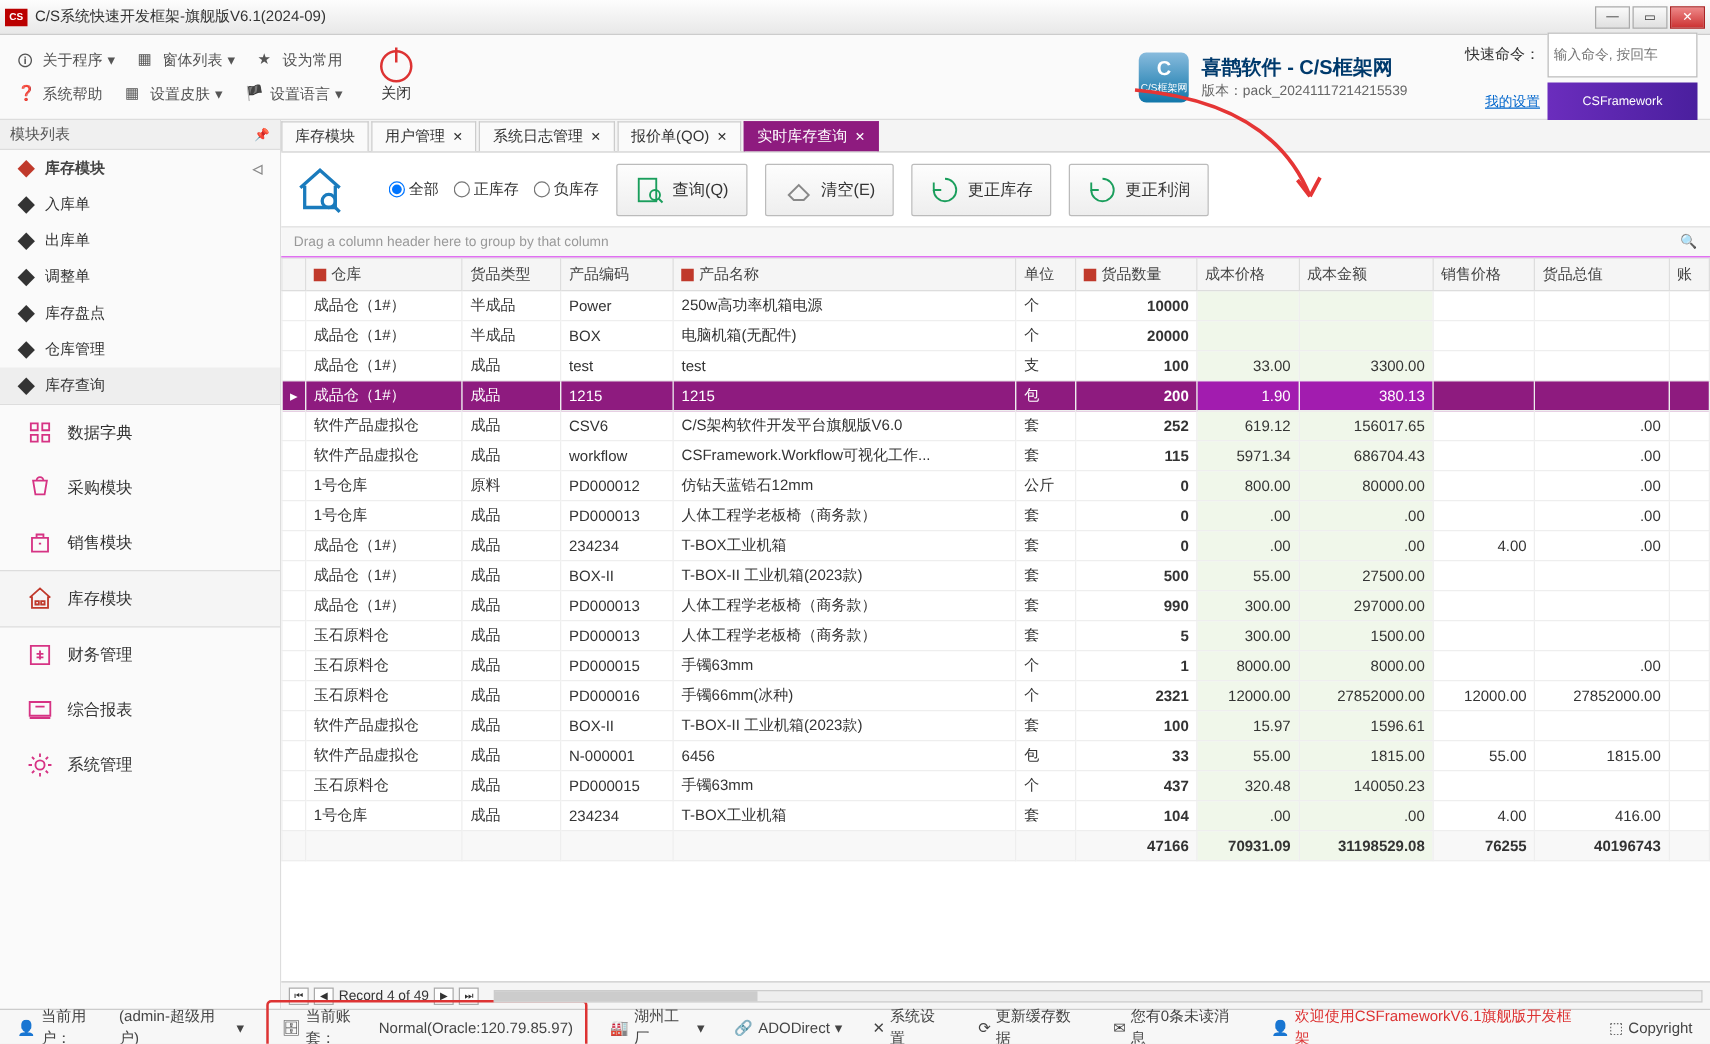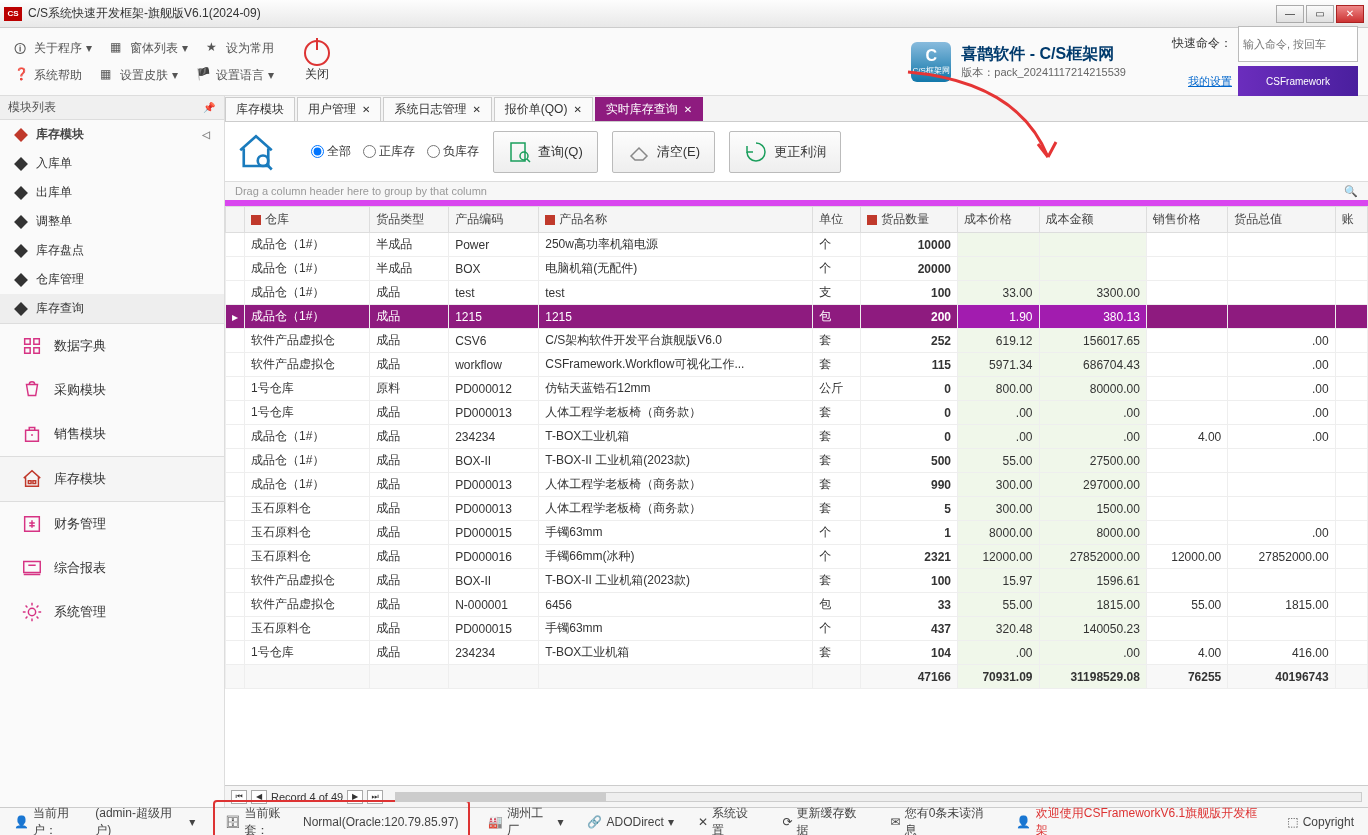--- a/index.html
+++ b/index.html
@@ -324,6 +324,13 @@
             <path d="M12 3 A9 9 0 1 1 3 12" fill="none" stroke="#1a9e5c" stroke-width="1.5"></path>
             <path d="M3 6 L3 12 L9 12" fill="none" stroke="#1a9e5c" stroke-width="1.5"></path>
           </svg>
+          <span>更正库存</span>
+        </div>
+      <div class="bigbtn">
+          <svg class="bi" viewBox="0 0 24 24">
+            <path d="M12 3 A9 9 0 1 1 3 12" fill="none" stroke="#1a9e5c" stroke-width="1.5"></path>
+            <path d="M3 6 L3 12 L9 12" fill="none" stroke="#1a9e5c" stroke-width="1.5"></path>
+          </svg>
           <span>更正利润</span>
         </div>
       <svg class="red-arrow" viewBox="0 0 180 120">

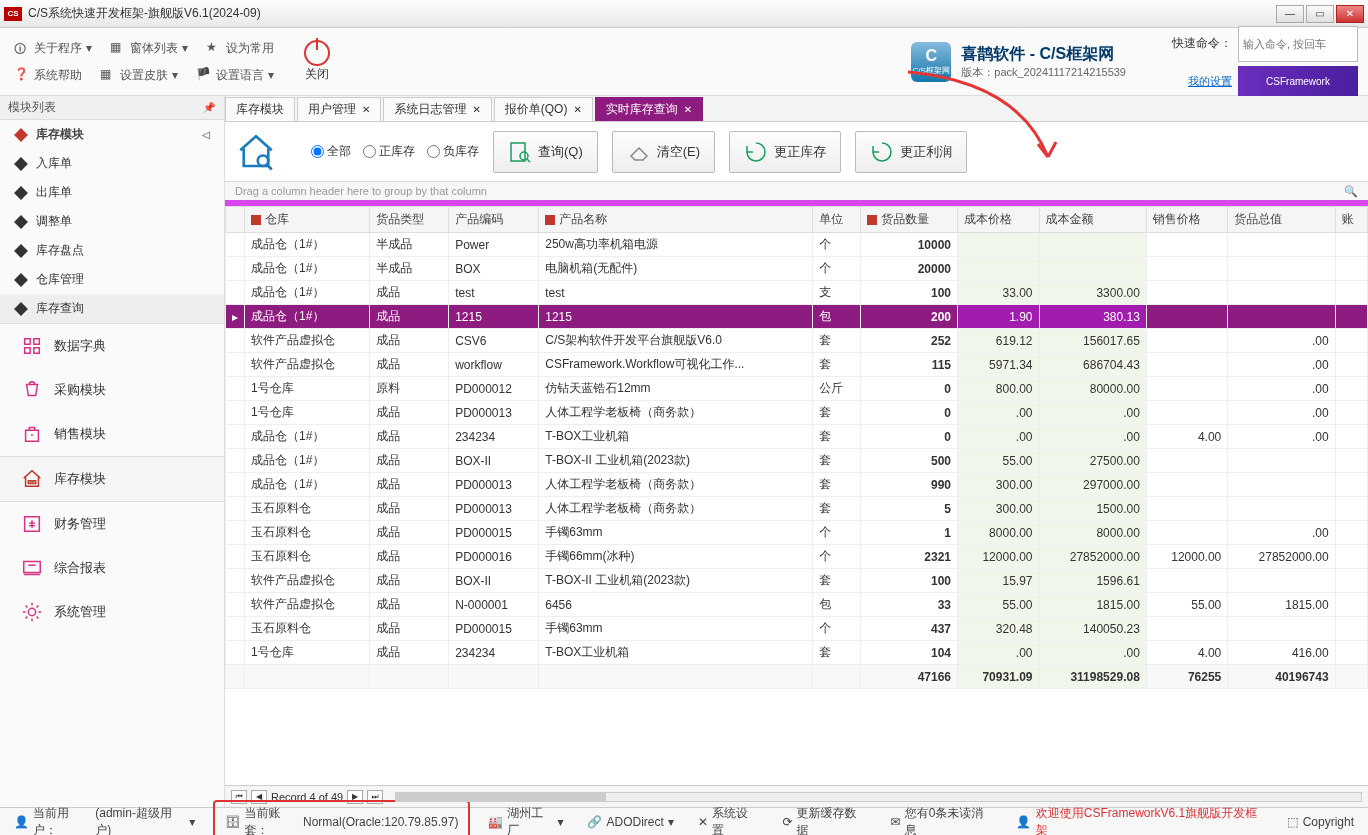--- a/index.html
+++ b/index.html
@@ -64,7 +64,7 @@
 .bigbtn .bi { width:24px; height:24px; }
 .red-arrow { position:absolute; top:-60px; right:290px; width:180px; height:120px; pointer-events:none; }
 
-.grouprow { height:24px; background:#f7f7f7; border-bottom:6px solid #d946ef; color:#999; font-size:11px; padding:4px 10px; display:flex; align-items:center;}
+.grouprow { height:24px; background:#f7f7f7; border-bottom:1px solid #d946ef; color:#999; font-size:11px; padding:4px 10px; display:flex; align-items:center;}
 .grouprow .mag { margin-left:auto; }
 
 .grid-wrap { flex:1; overflow:auto; position:relative; }

